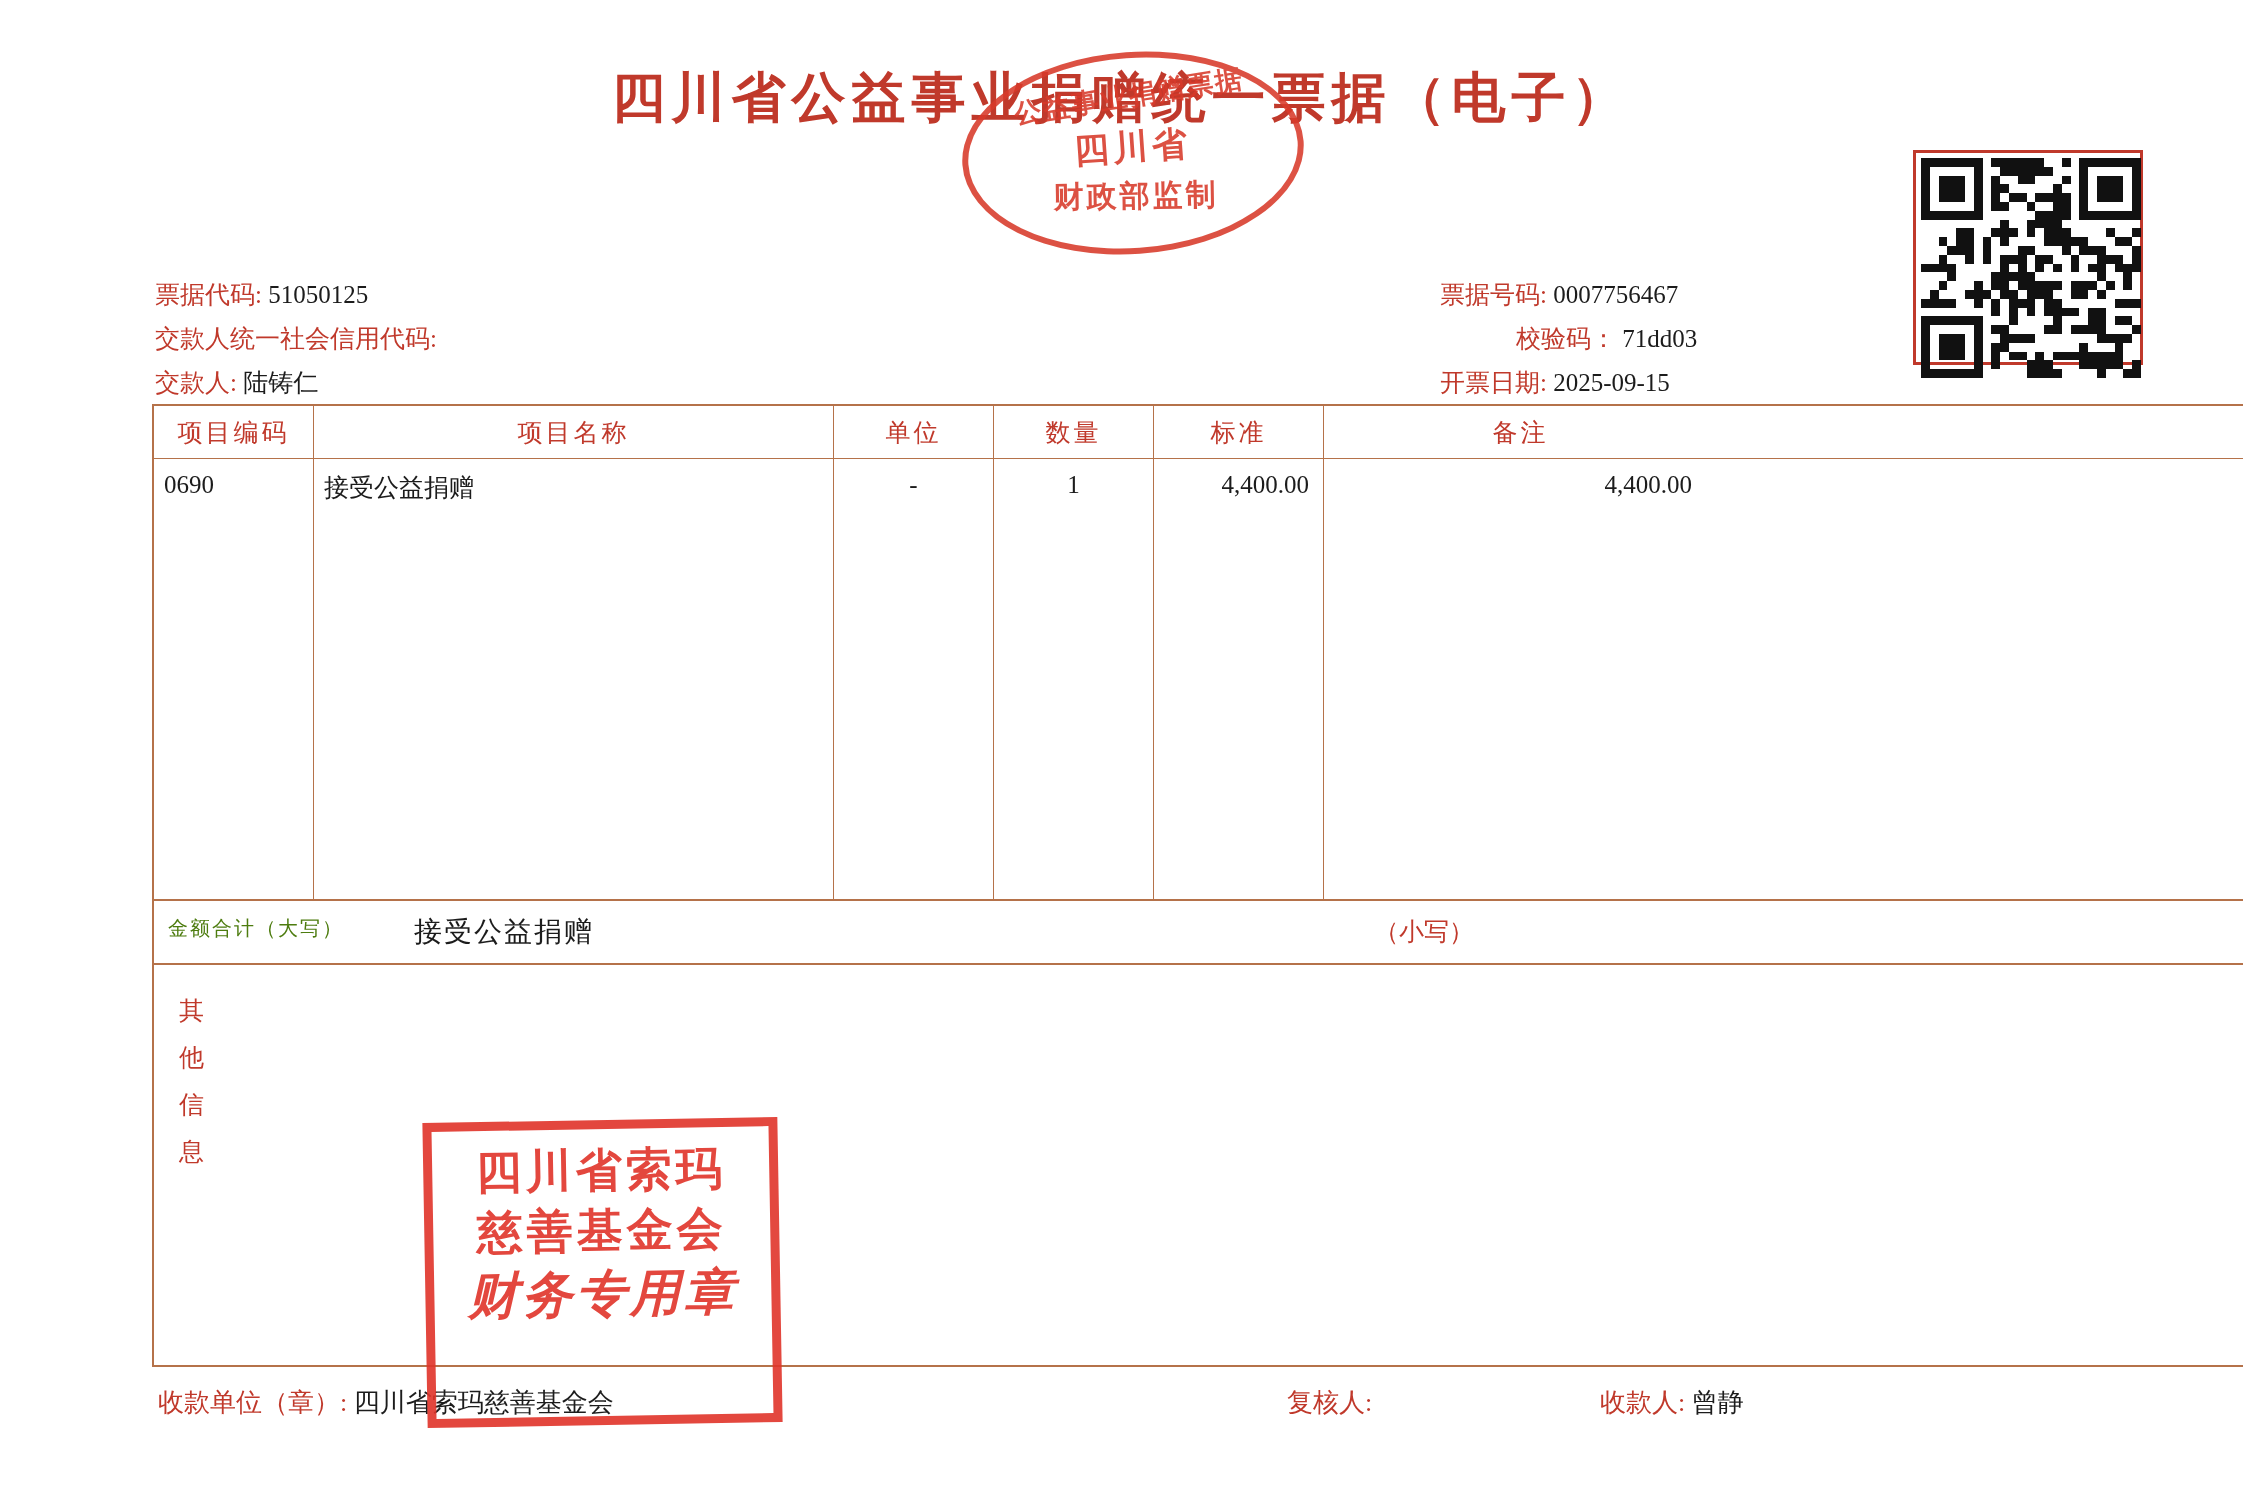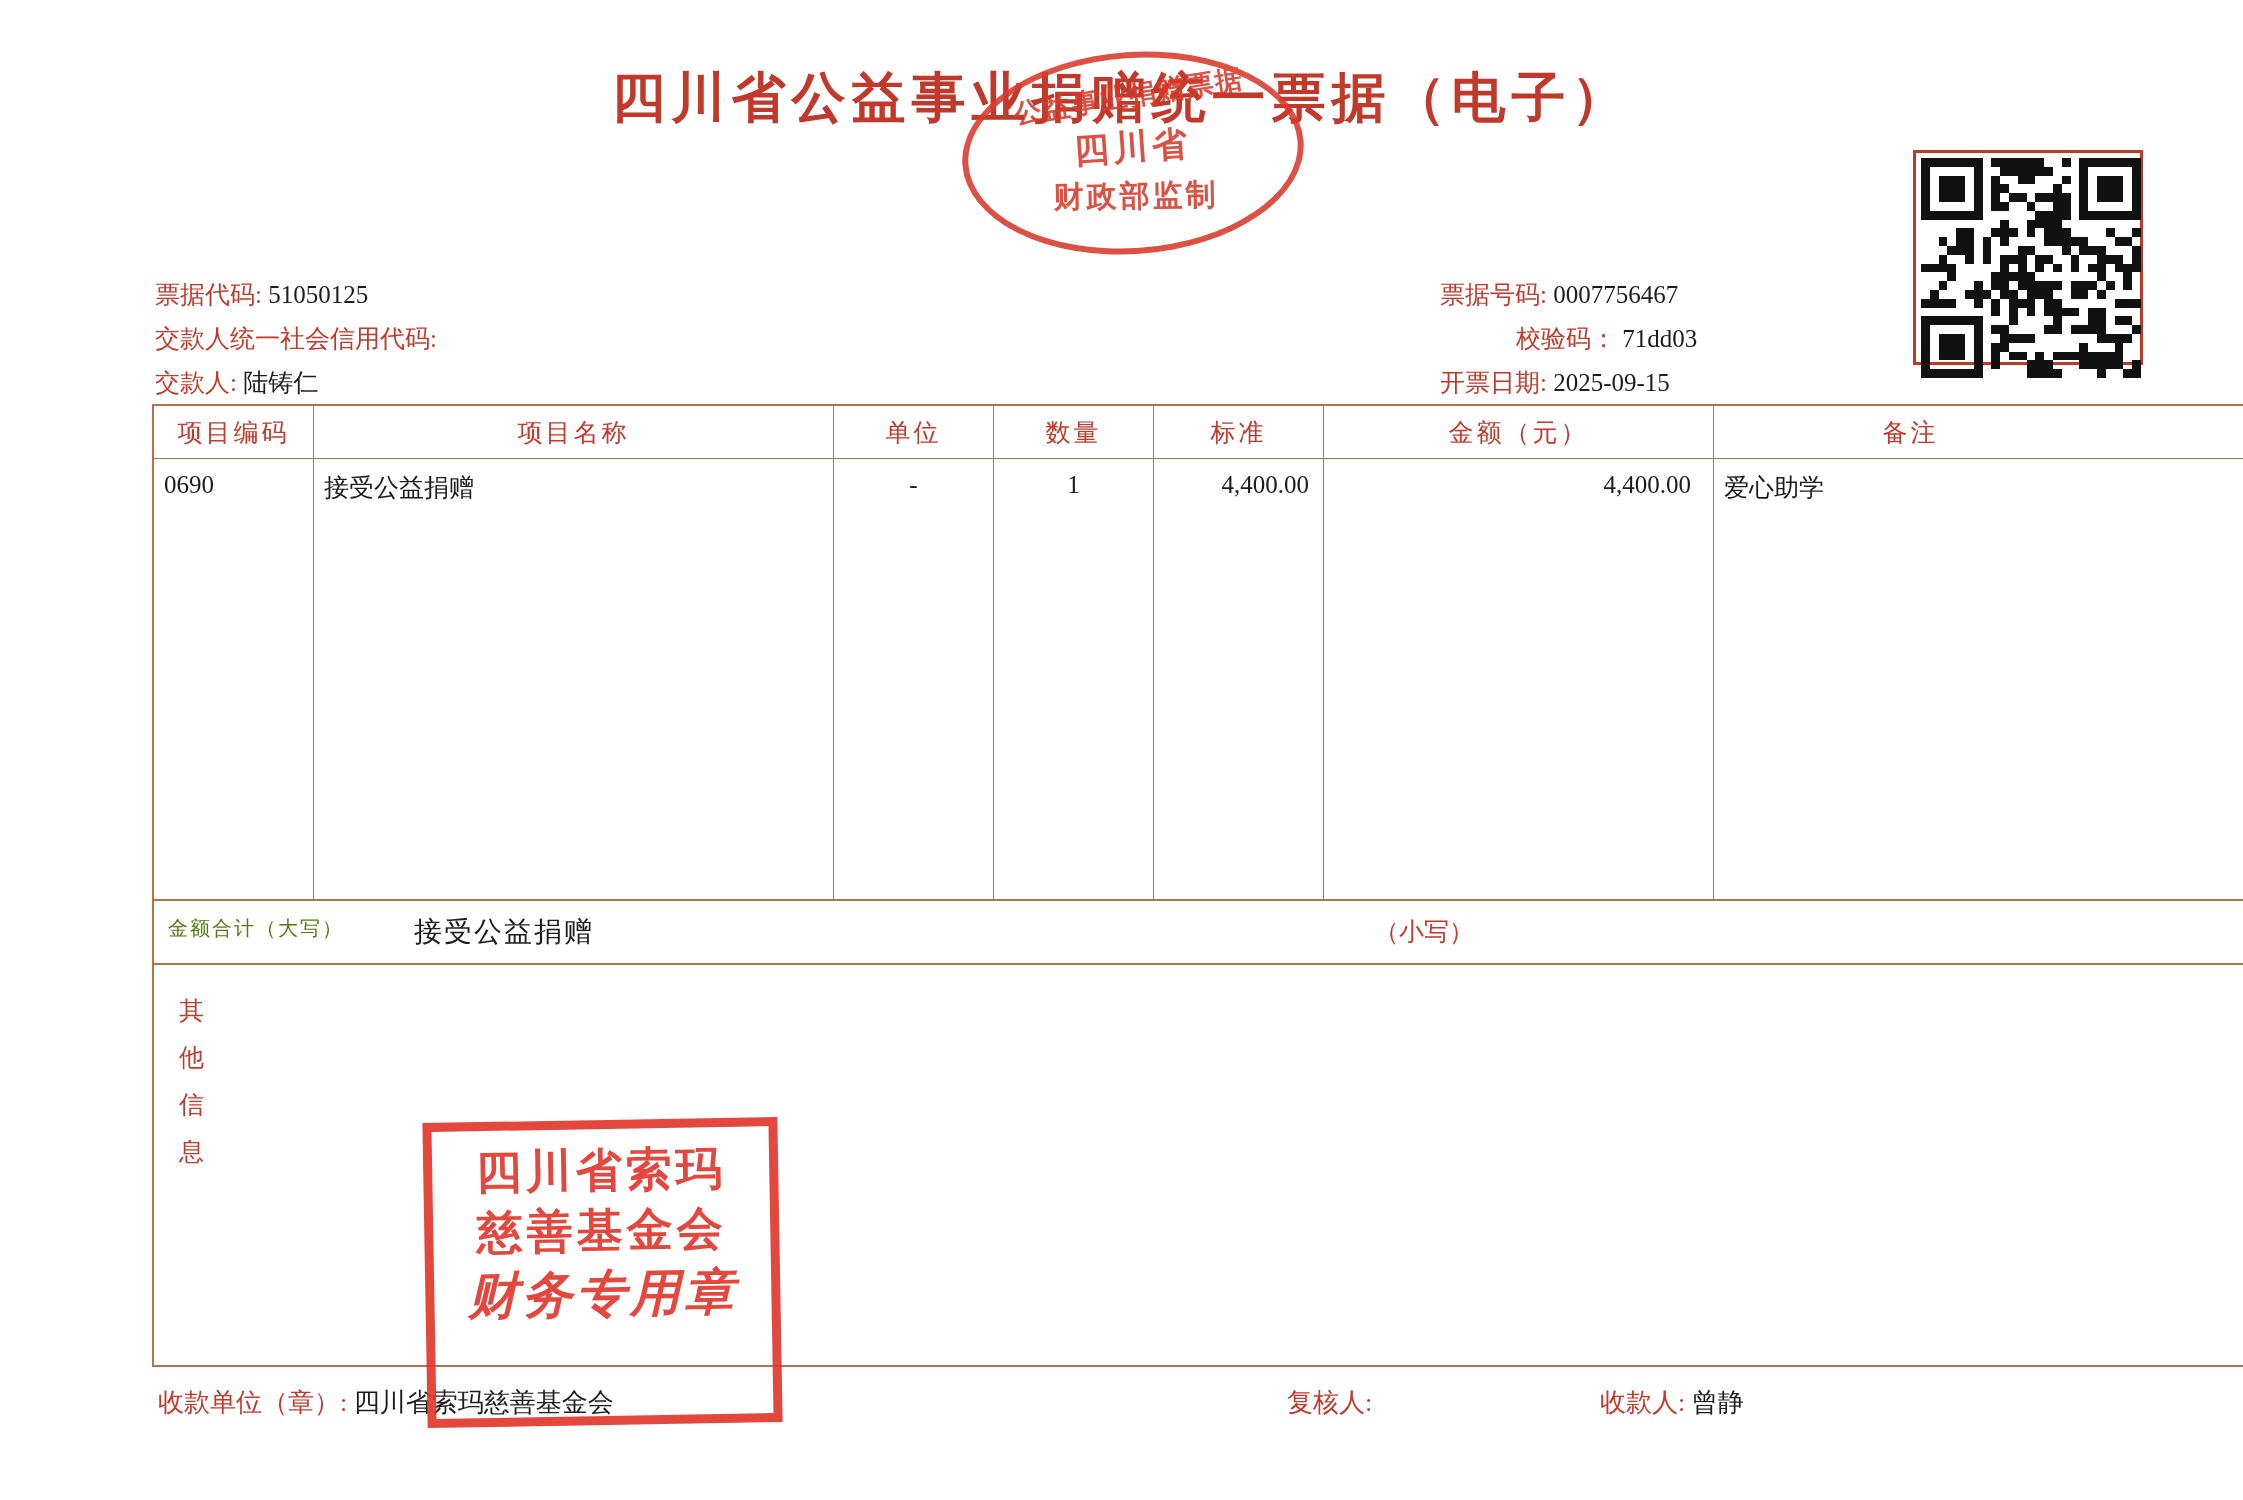--- a/index.html
+++ b/index.html
@@ -602,7 +602,6 @@
       <div class="cell c-unit">单位</div>
       <div class="cell c-qty">数量</div>
       <div class="cell c-std">标准</div>
-      <div class="cell c-amt">金额（元）</div>
       <div class="cell c-note">备注</div>
     </div>
 

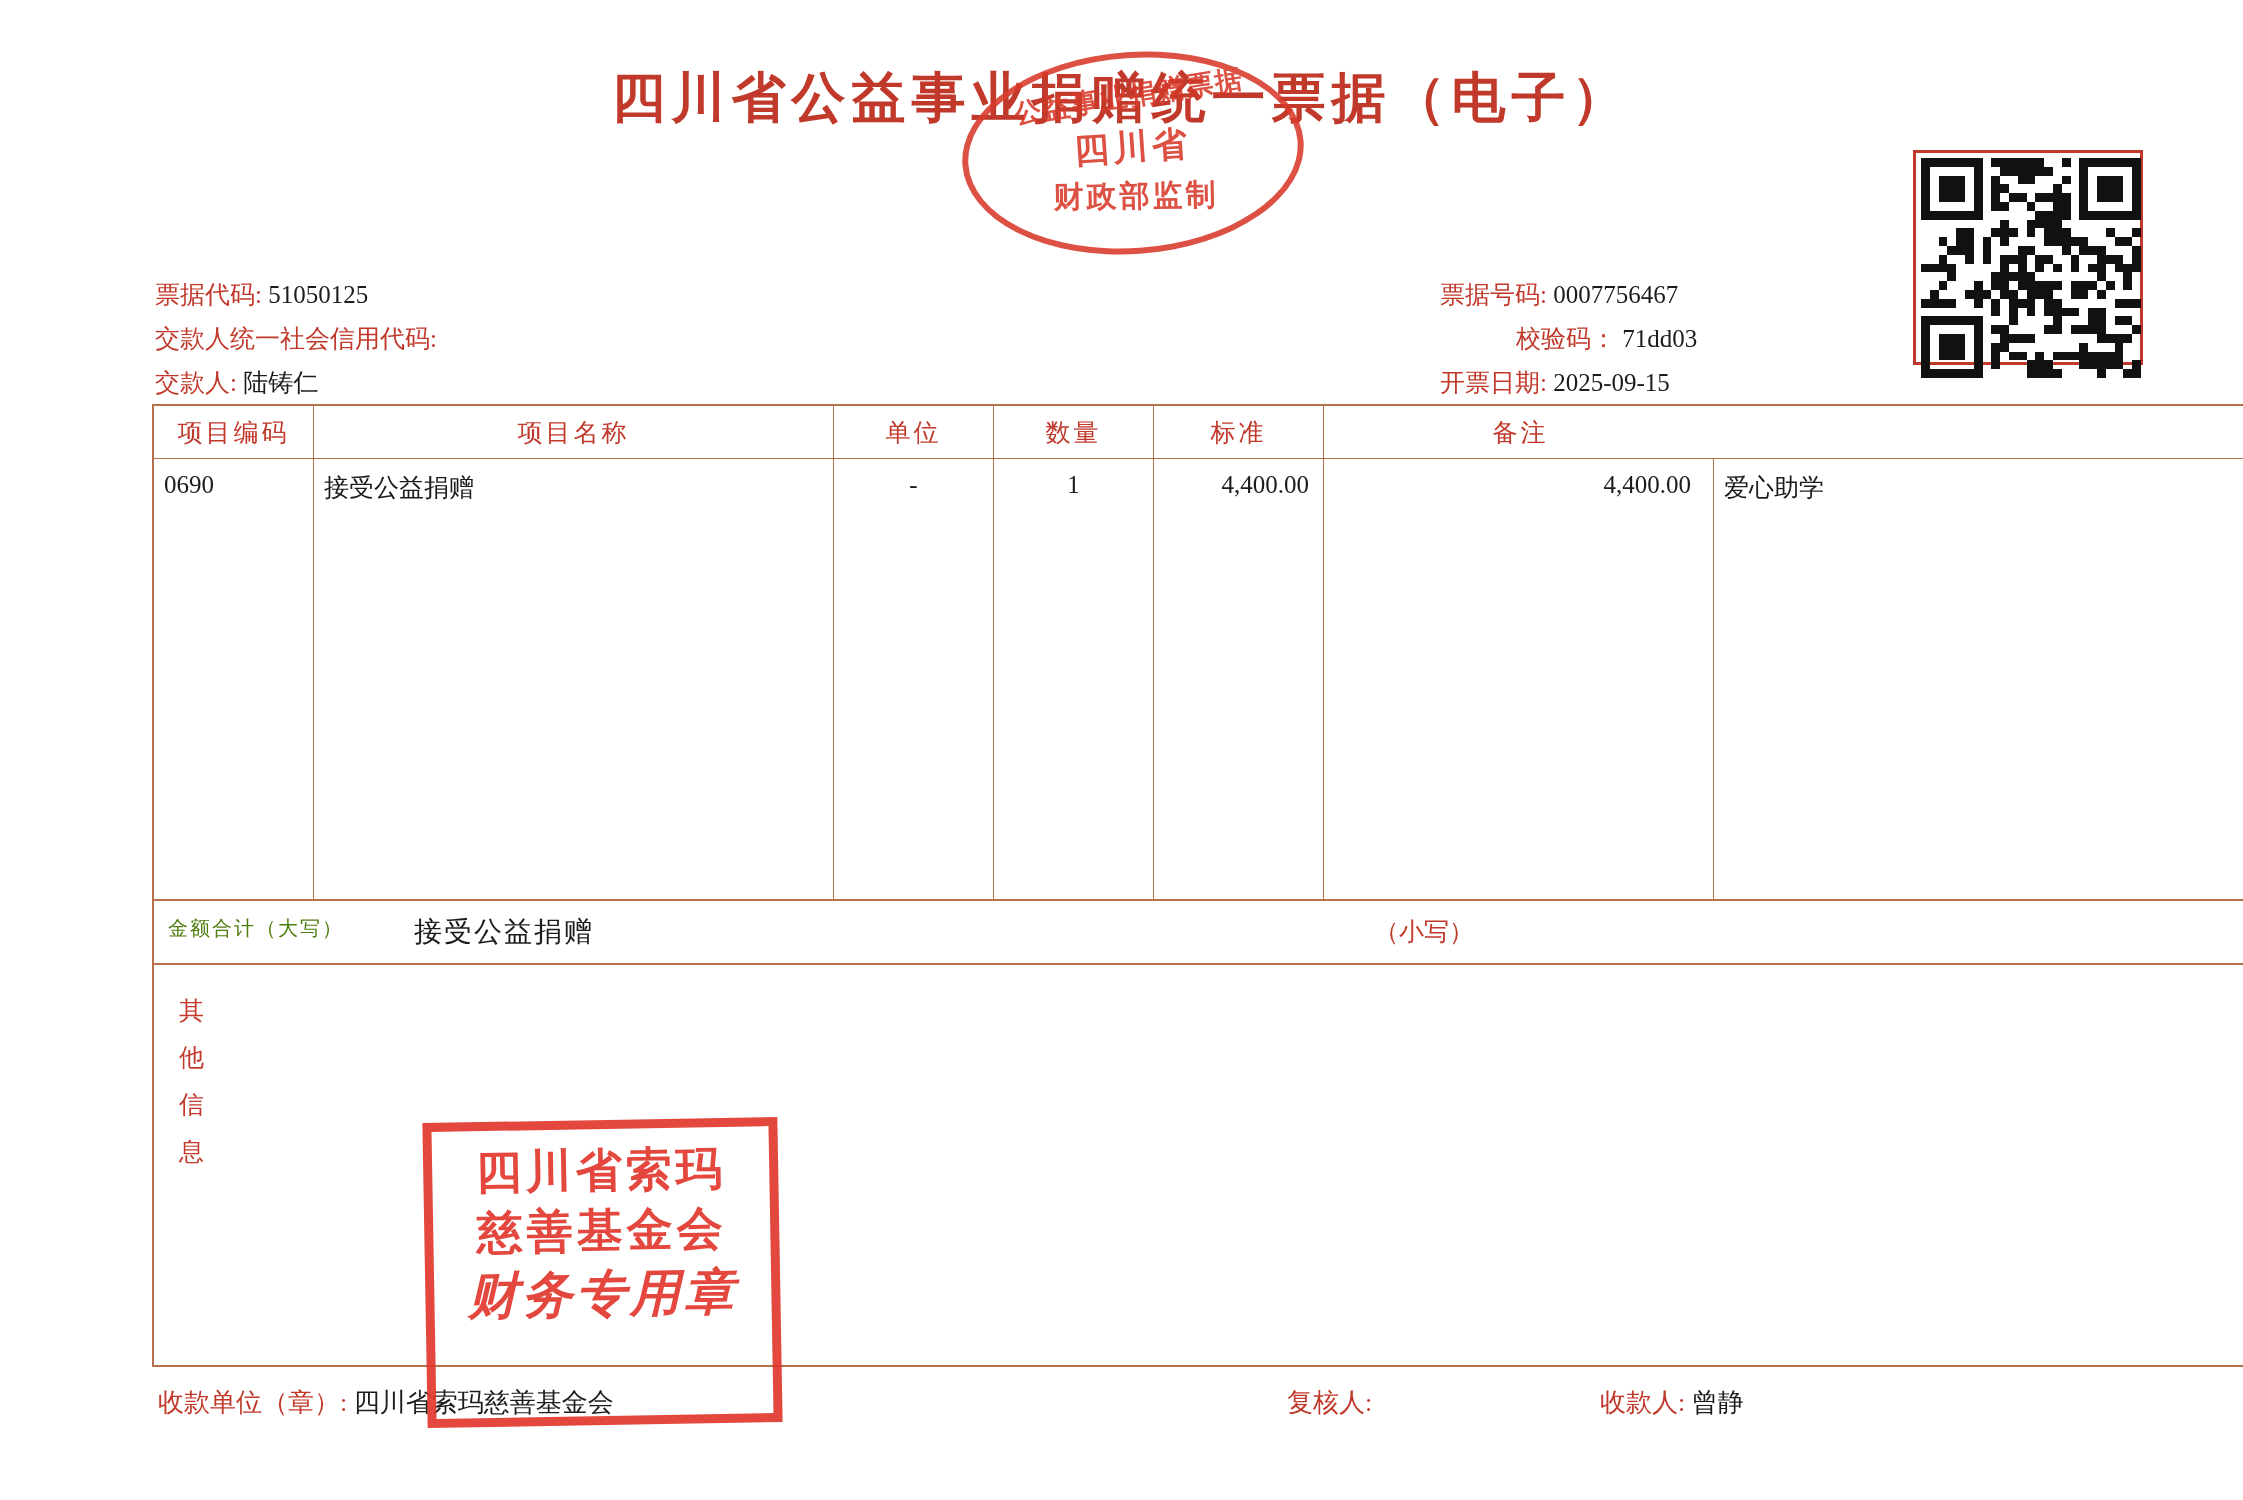--- a/index.html
+++ b/index.html
@@ -612,7 +612,6 @@
       <div class="cell c-qty">1</div>
       <div class="cell c-std">4,400.00</div>
       <div class="cell c-amt">4,400.00</div>
-      <div class="cell c-note">爱心助学</div>
     </div>
 
     <div class="row total-row">

